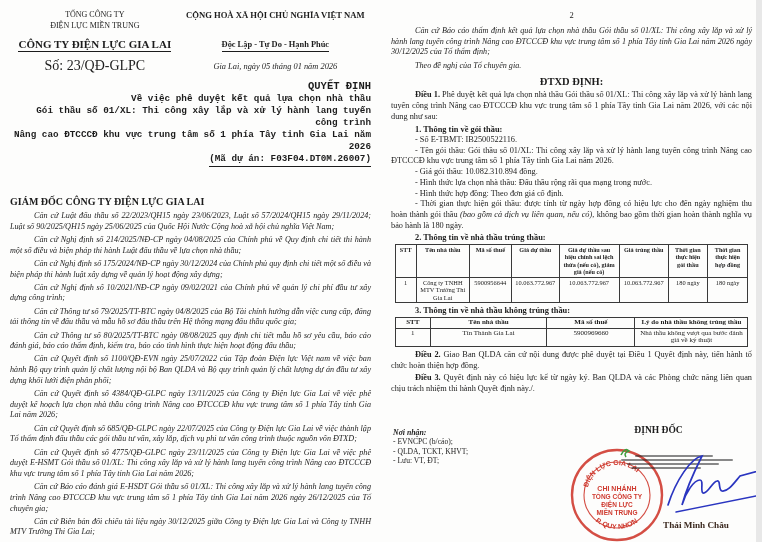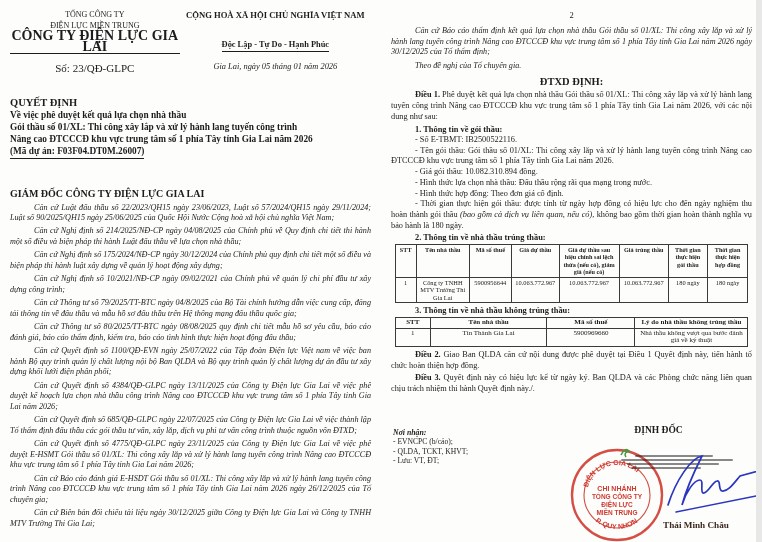--- a/index.html
+++ b/index.html
@@ -18,7 +18,7 @@
   .hdr{display:flex;width:100%;}
   .hdr-left{width:47%;text-align:center;font-size:8px;line-height:10.5px;}
   .hdr-right{width:53%;text-align:center;font-size:8.4px;line-height:11px;}
-  .org-name{font-weight:bold;font-size:14px;}
+  .org-name{font-weight:bold;font-size:11px;margin-top:8px;}
   .org-name .u{border-bottom:1px solid #1c1c1c;padding-bottom:1px;display:inline-block;}
   .motto-1{font-weight:bold;font-size:8.6px;}
   .motto-2{font-weight:bold;font-size:8.4px;margin-top:18px;}

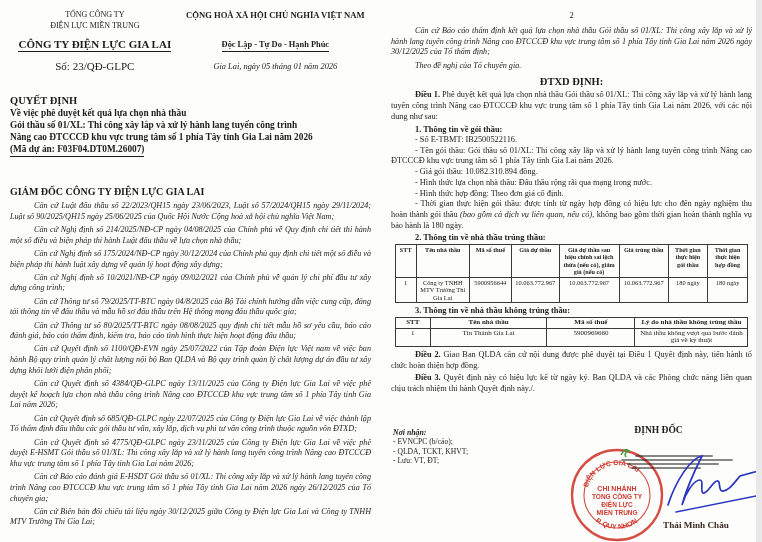--- a/index.html
+++ b/index.html
@@ -23,7 +23,7 @@
   .motto-1{font-weight:bold;font-size:8.6px;}
   .motto-2{font-weight:bold;font-size:8.4px;margin-top:18px;}
   .motto-2 .u{border-bottom:1px solid #1c1c1c;padding-bottom:1px;display:inline-block;}
-  .doc-number{font-size:11px;margin-top:9px;text-align:center;}
+  .doc-number{font-size:14px;margin-top:9px;text-align:center;}
   .place-date{font-style:italic;font-size:8.4px;margin-top:9px;}
 
   

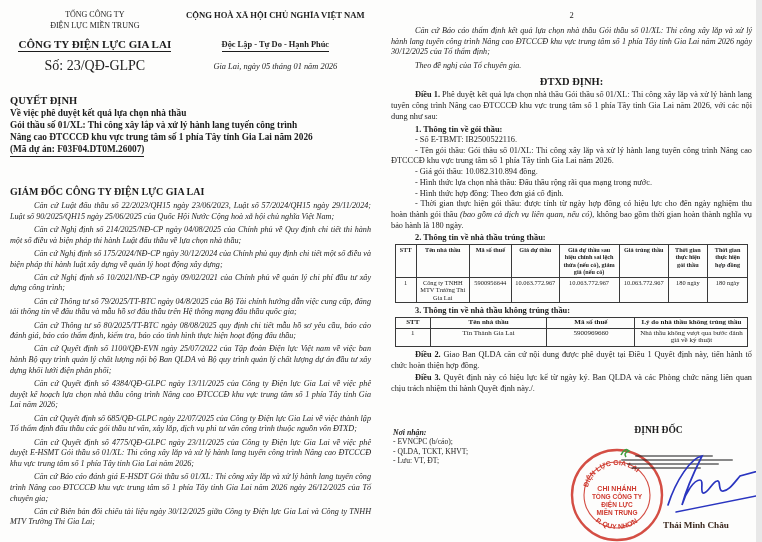--- a/index.html
+++ b/index.html
@@ -27,7 +27,7 @@
   .place-date{font-style:italic;font-size:8.4px;margin-top:9px;}
 
   
-  .title-block{text-align:left;margin-top:22px;font-weight:bold;}
+  .title-block{text-align:right;margin-top:8px;font-weight:bold;font-family:Liberation Mono, monospace;}
   .title-main{font-size:10.5px;line-height:13px;}
   .title-sub{font-size:9.3px;line-height:12px;}
   .proj-code{font-size:9.3px;line-height:12px;}

